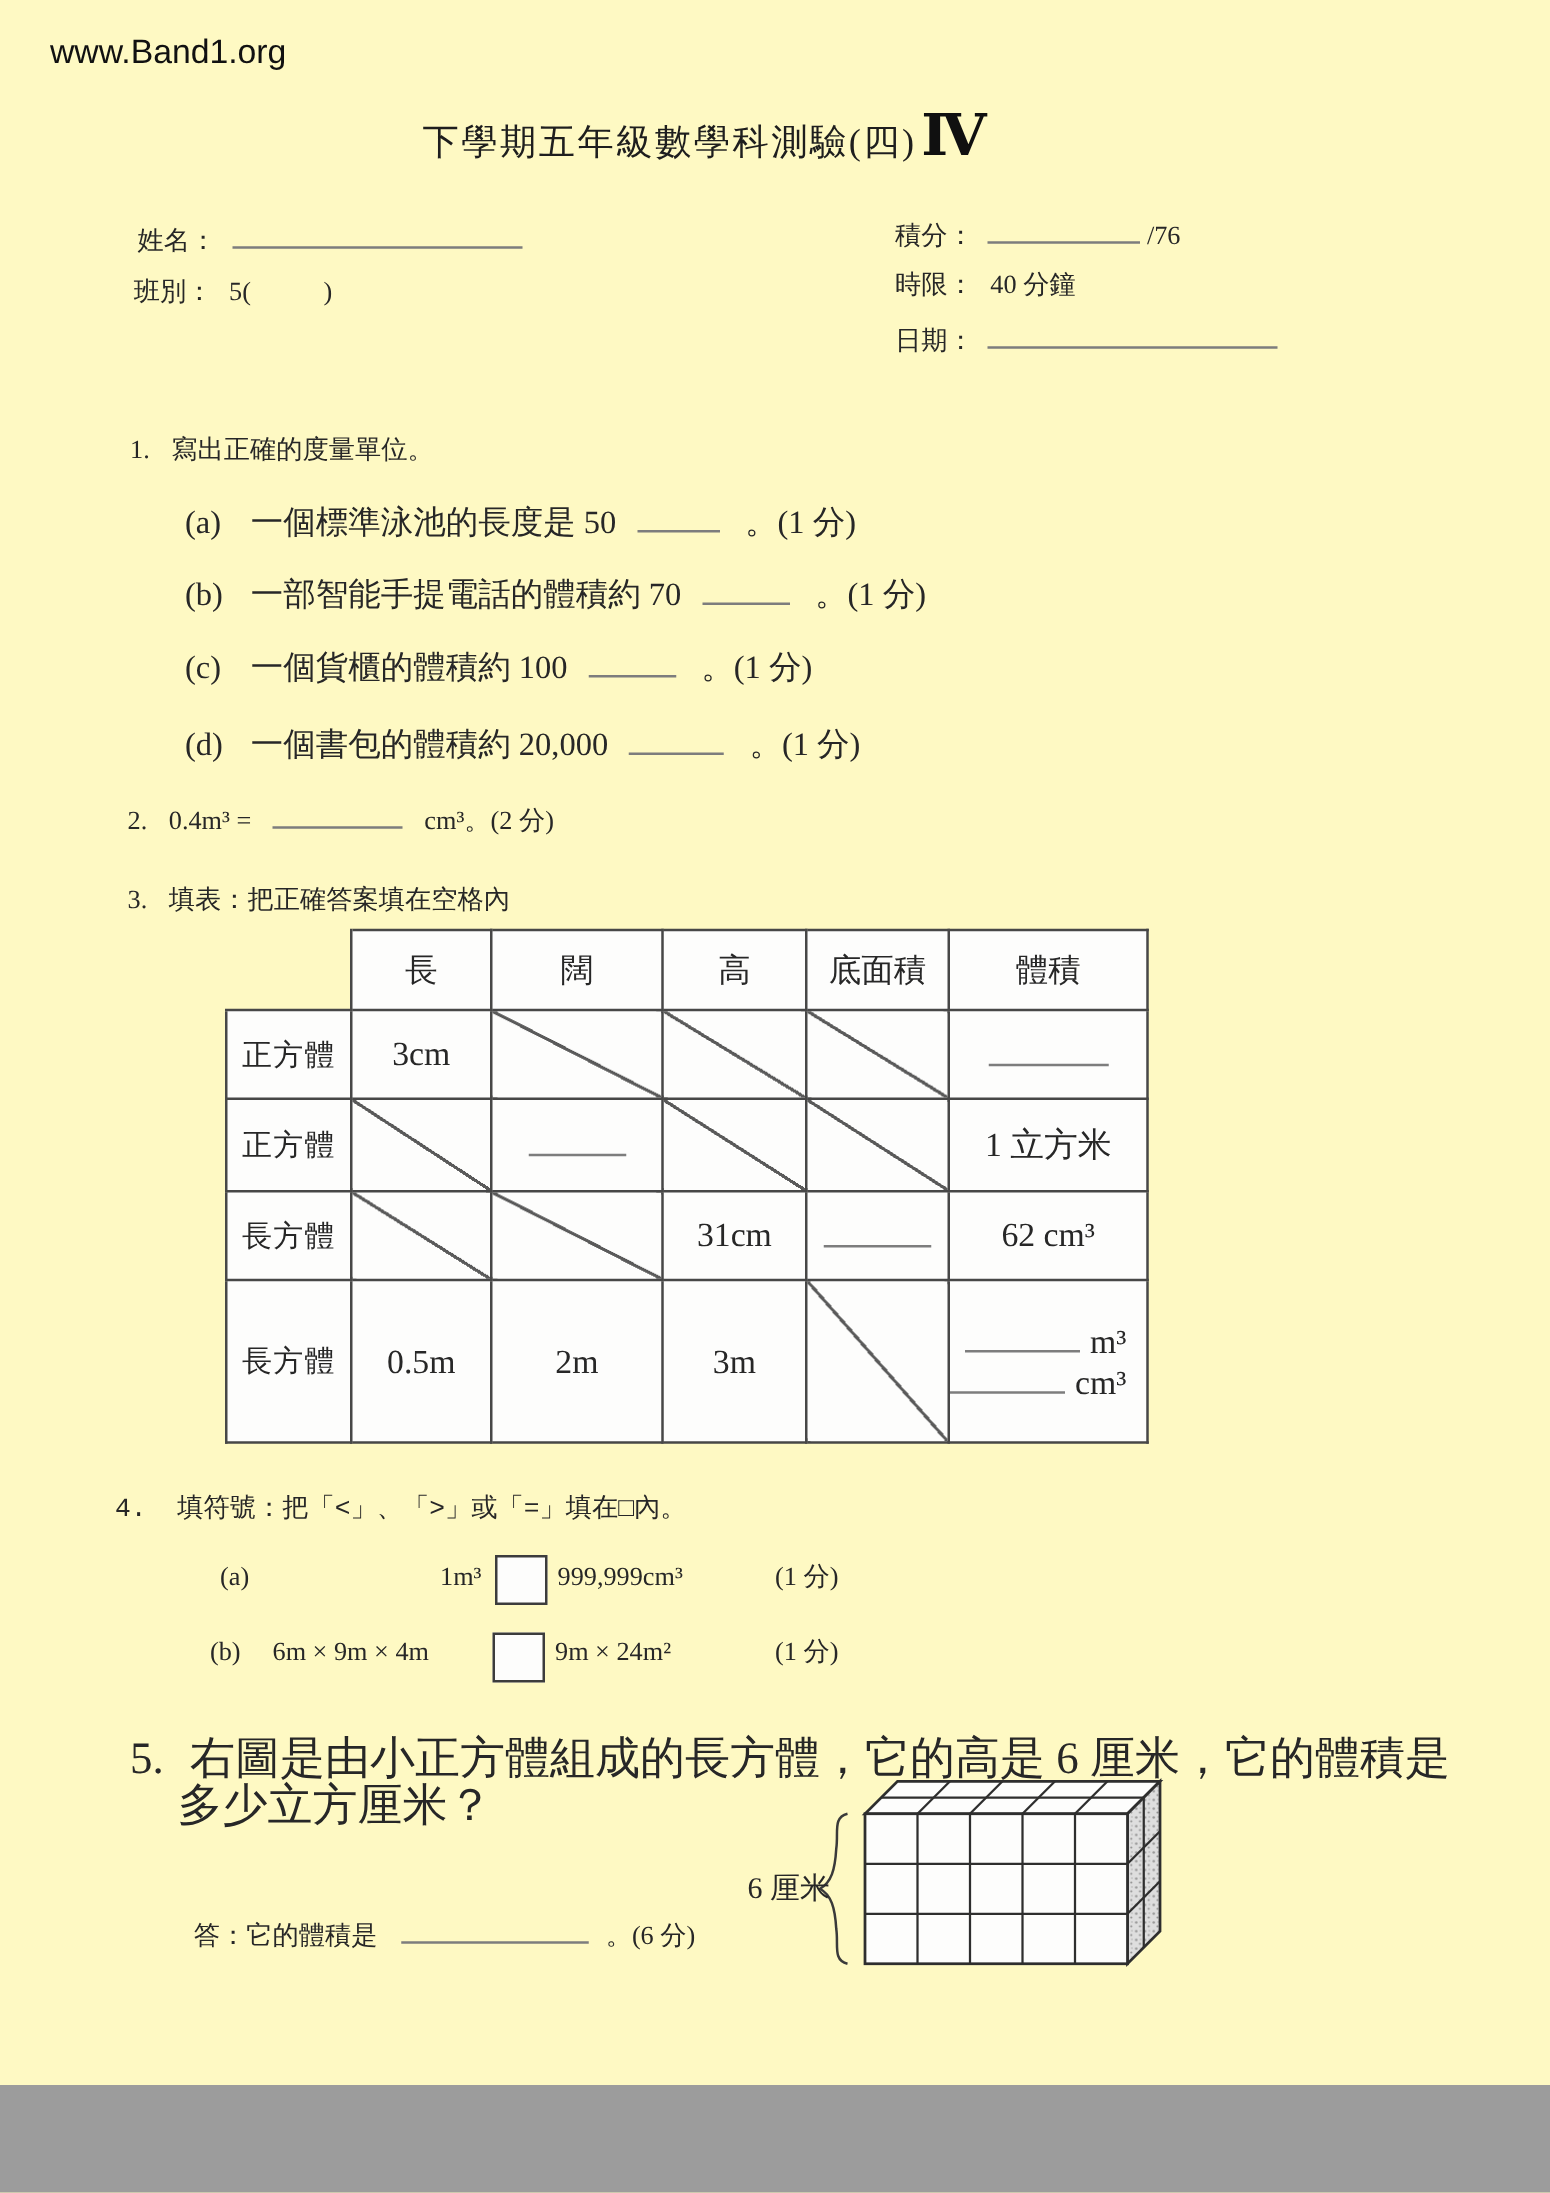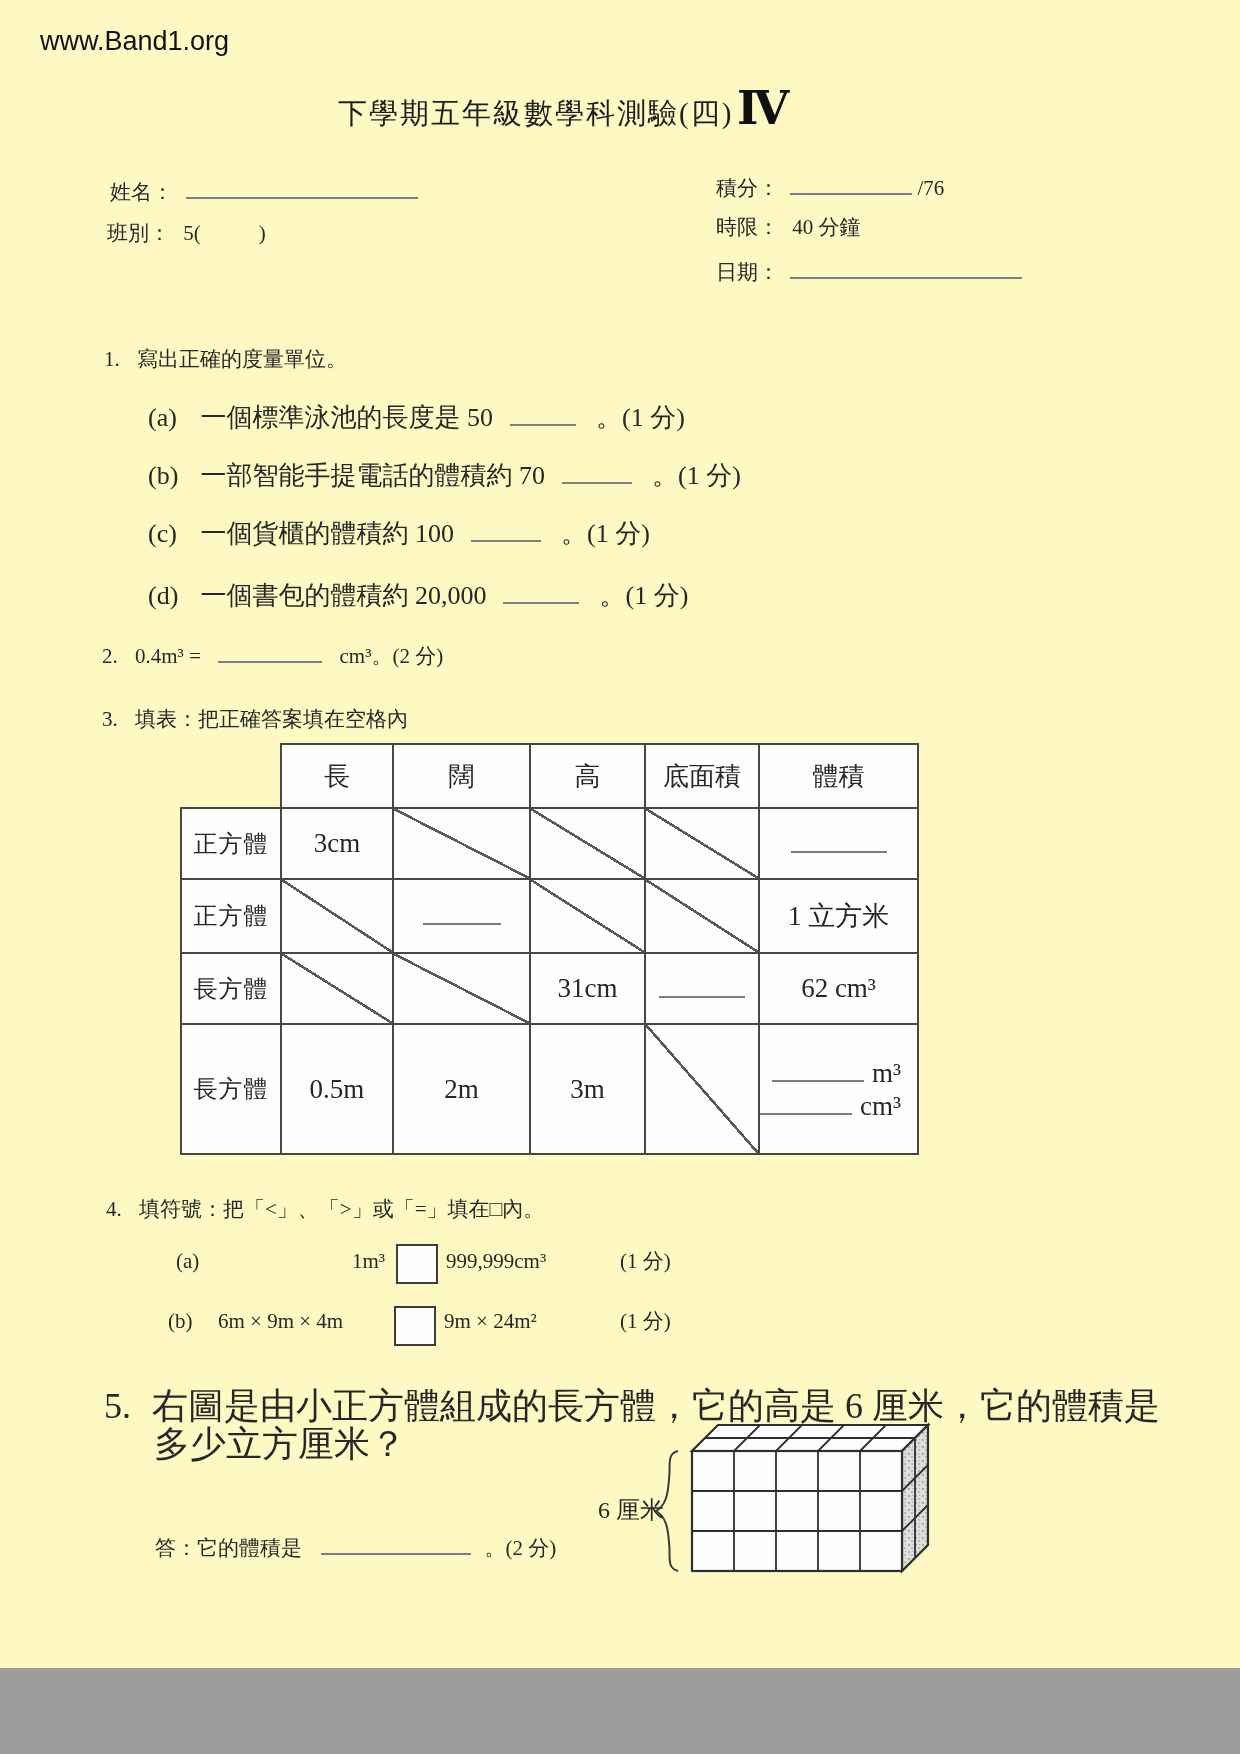--- a/index.html
+++ b/index.html
@@ -173,7 +173,7 @@
   </tbody>
     </table>
 
-  <div class="abs fs27" style="left:106px;top:1196px;">
+  <div class="abs fs27" style="left:92px;top:1196px;font-family:Liberation Mono, monospace;">
     <span class="num">4.</span>
     <span>填符號：把「&lt;」、「&gt;」或「=」填在□內。</span>
   </div>

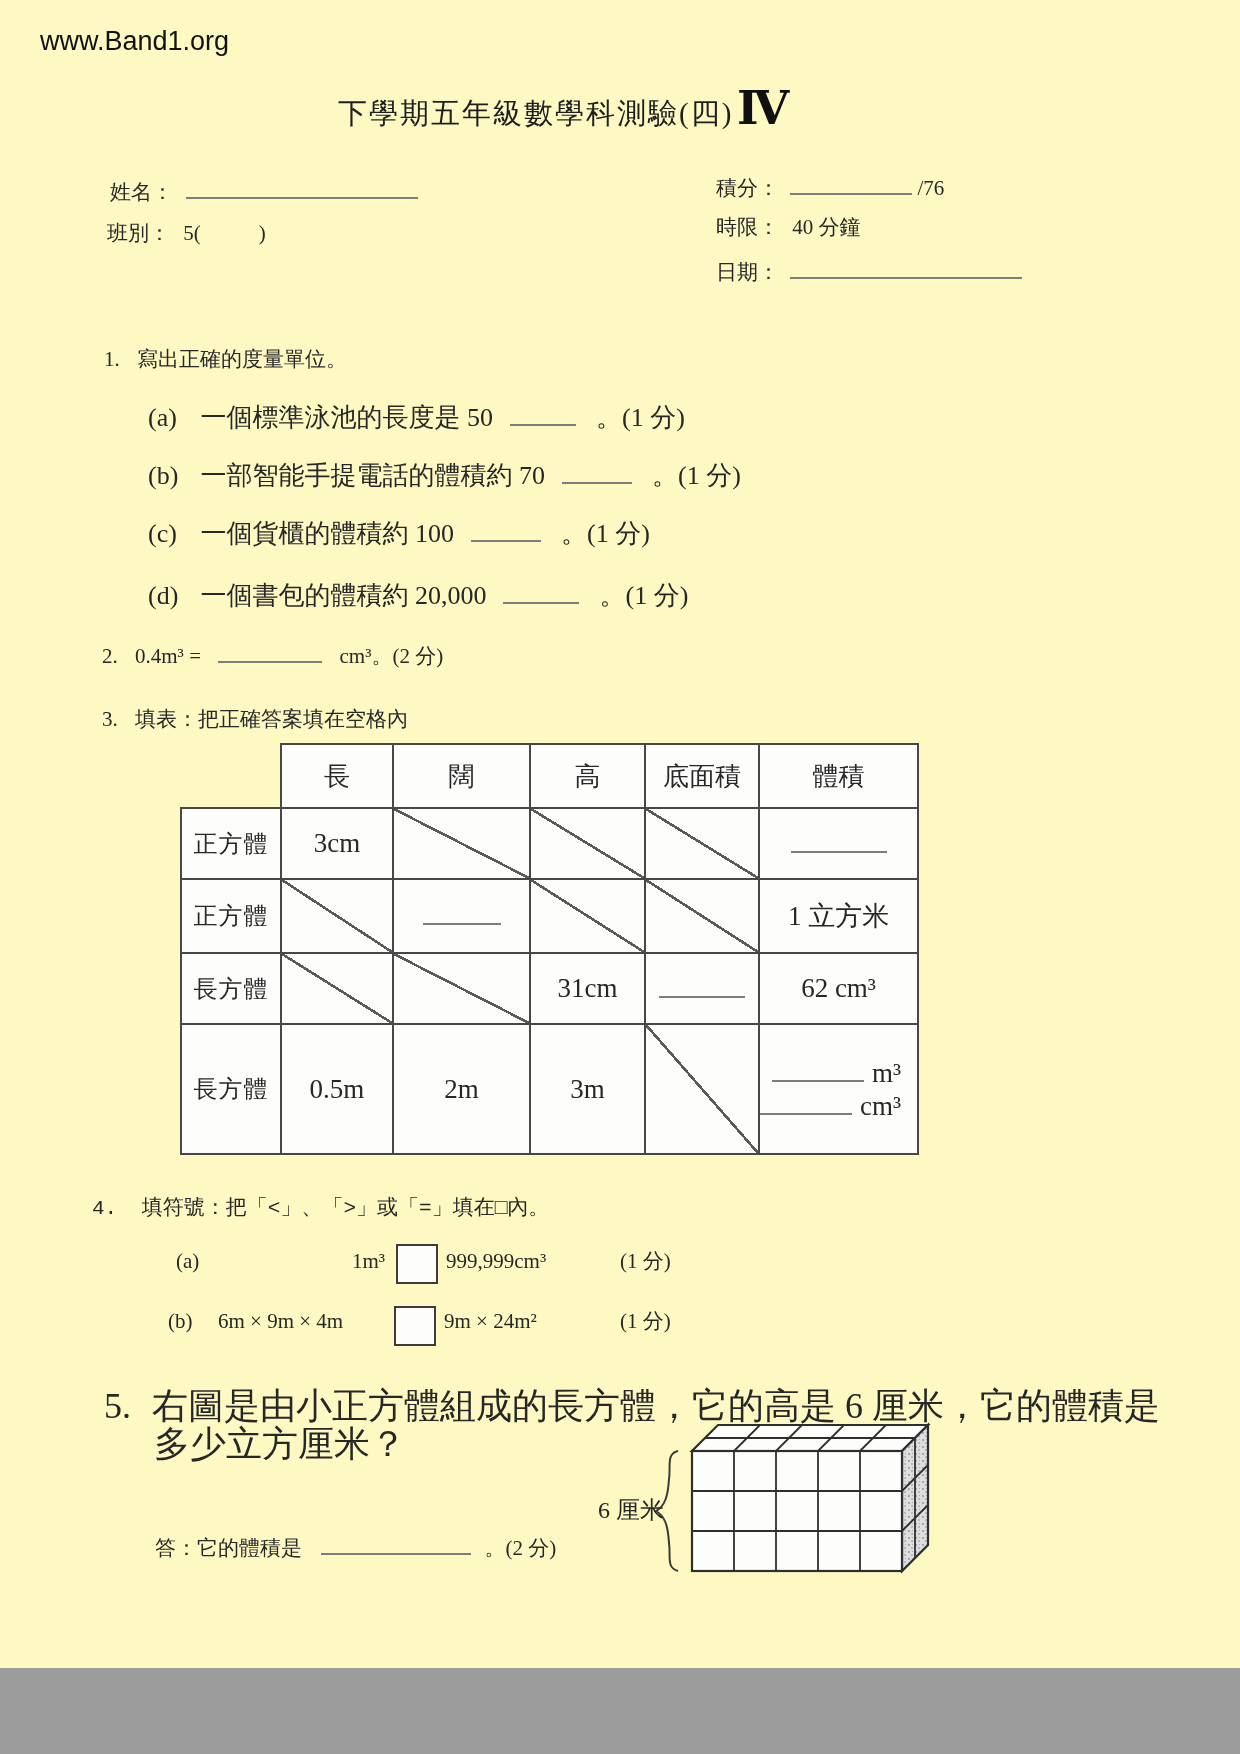--- a/index.html
+++ b/index.html
@@ -197,7 +197,7 @@
     <span class="num">5.</span>
     <span>右圖是由小正方體組成的長方體，它的高是 6 厘米，它的體積是</span>
   </div>
-  <div class="abs fs28" style="left:154px;top:1422px;">多少立方厘米？</div>
+  <div class="abs fs28" style="left:142px;top:1422px;">多少立方厘米？</div>
 
   <svg class="abs" style="left:592px;top:1410px;" width="356" height="182" viewBox="0 0 356 182">
     <defs>

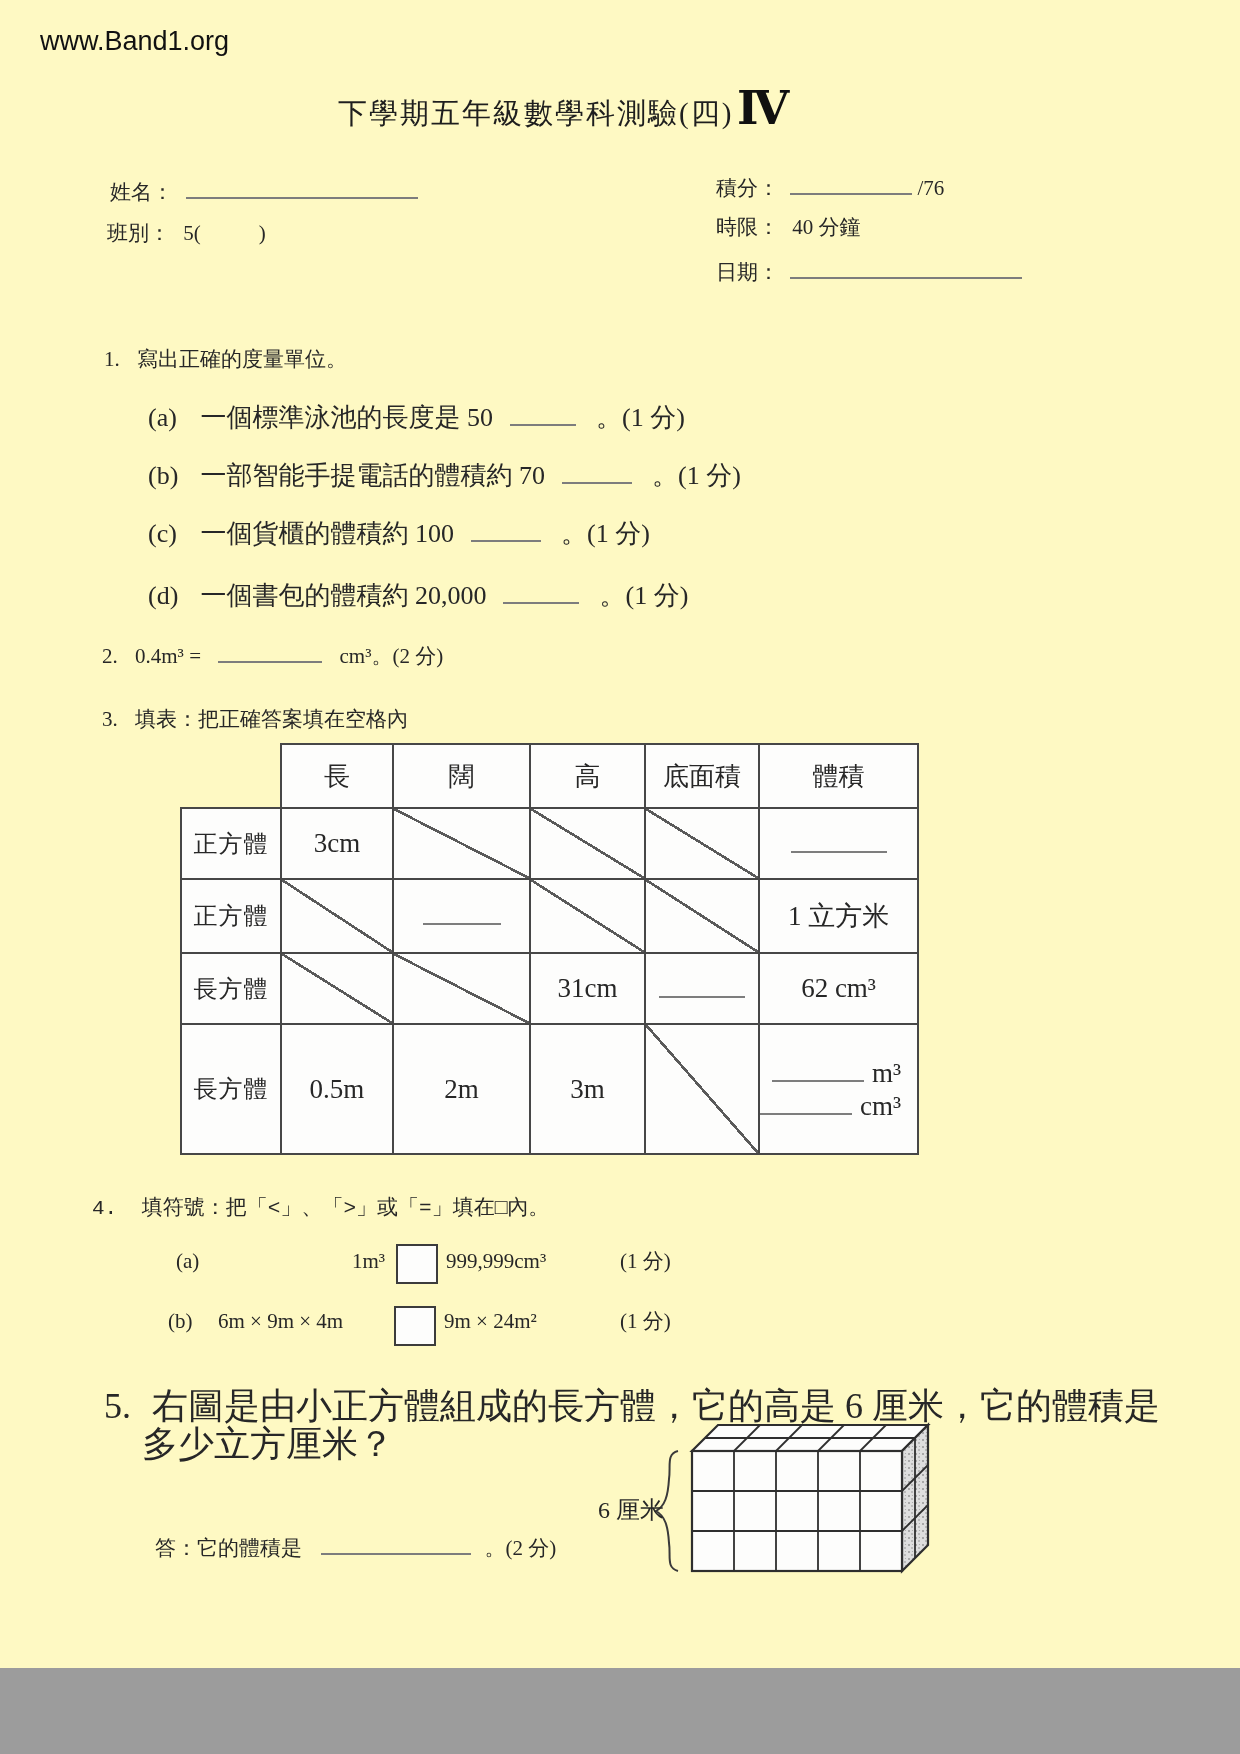--- a/index.html
+++ b/index.html
@@ -245,7 +245,7 @@
   <div class="abs fs27" style="left:155px;top:1532px;">
     <span>答：它的體積是</span>
     <span class="blank" style="width:150px;margin-left:14px;"></span>
-    <span style="margin-left:8px;">。(2 分)</span>
+    <span style="margin-left:8px;">。(6 分)</span>
   </div>
 
 </div>

